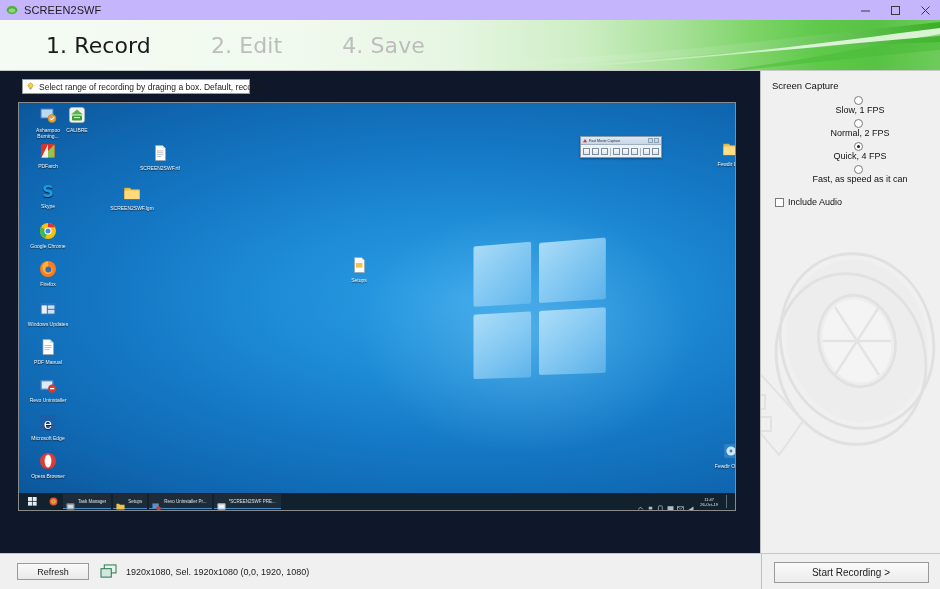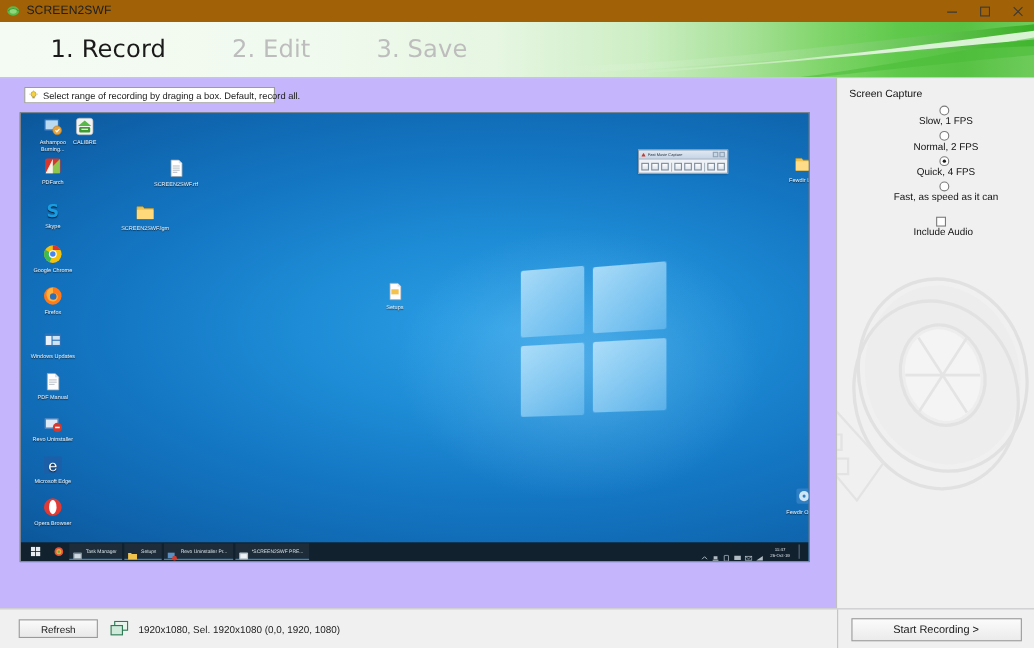--- a/index.html
+++ b/index.html
@@ -19,7 +19,7 @@
   
   .titlebar {
     height: 20px; flex: 0 0 20px;
-    background: #a16207;
+    background: #c4b5fd;
     display: flex; align-items: center;
     position: relative;
   }

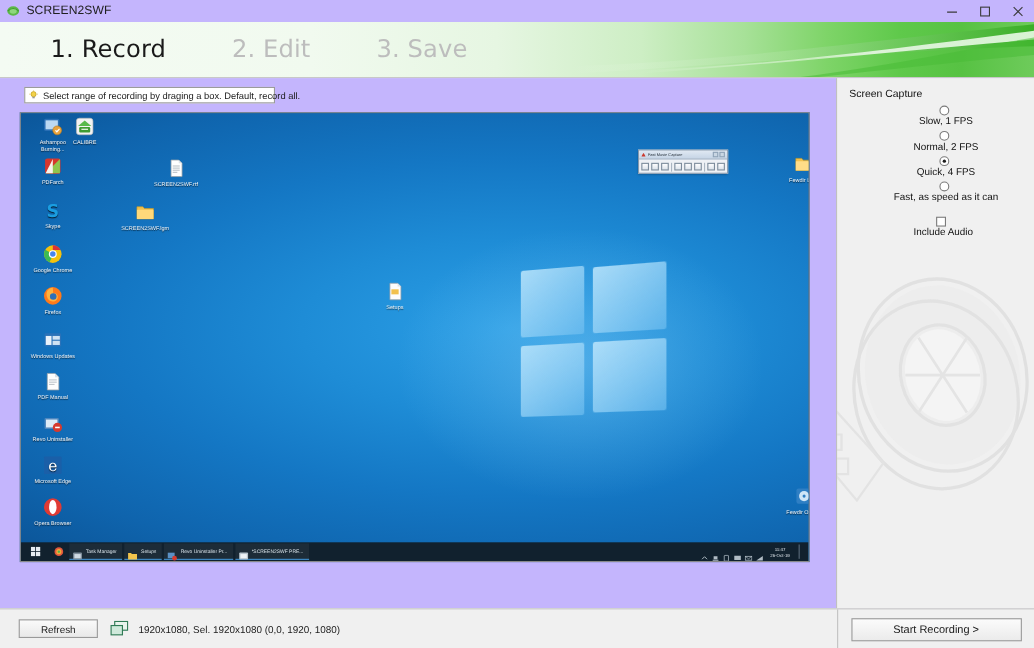--- a/index.html
+++ b/index.html
@@ -420,7 +420,7 @@
     <div class="steps">
       <div class="step active">1. Record</div>
       <div class="step inactive">2. Edit</div>
-      <div class="step inactive">3. Save</div>
+      <div class="step inactive">4. Save</div>
     </div>
   </div>
 

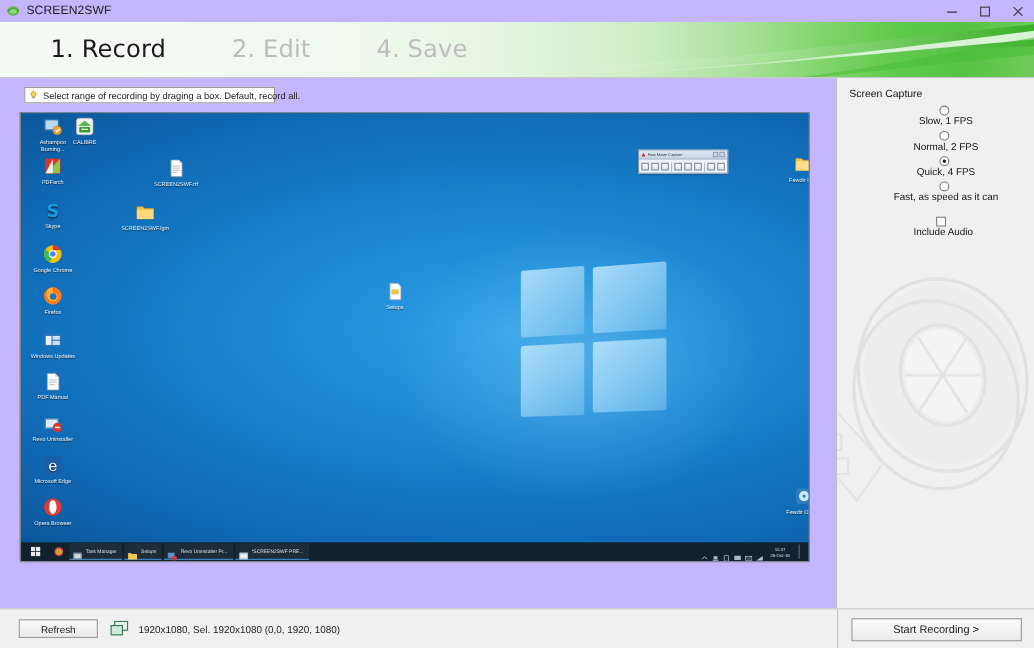--- a/index.html
+++ b/index.html
@@ -99,7 +99,7 @@
     flex: 1 1 auto;
     display: flex;
     position: relative;
-    background: #c4b5fd;
+    background: #0f172a;
   }
 
   

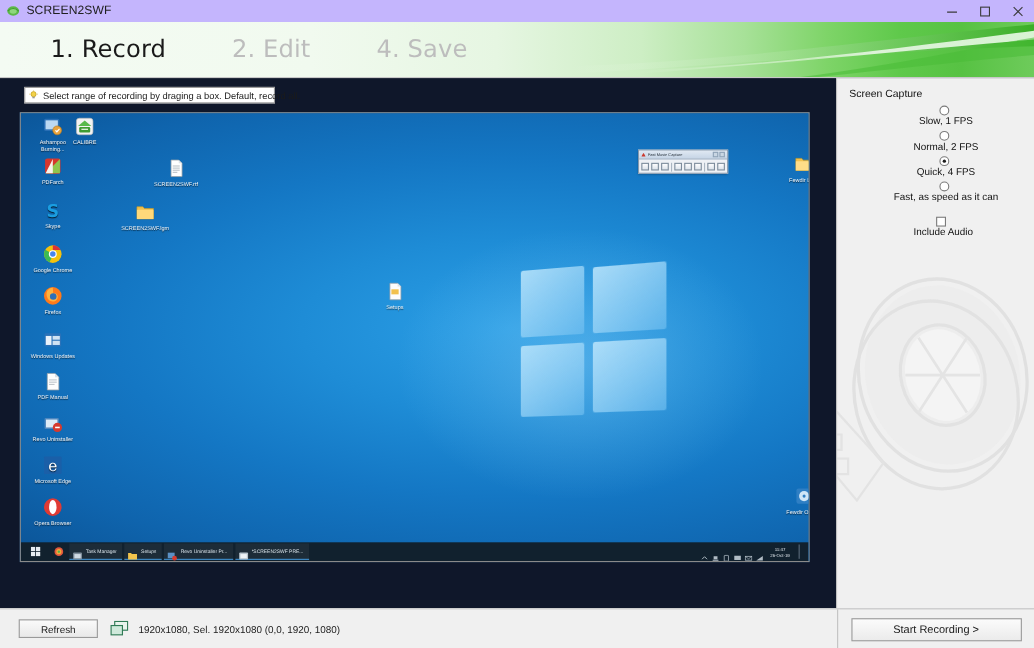--- a/index.html
+++ b/index.html
@@ -308,7 +308,7 @@
   .check-row {
     display: flex; align-items: center;
     margin: 13px 0 0 3px;
-    position: relative; z-index: 2; flex-direction: column;
+    position: relative; z-index: 2;
   }
   .checkbox {
     width: 9px; height: 9px;

